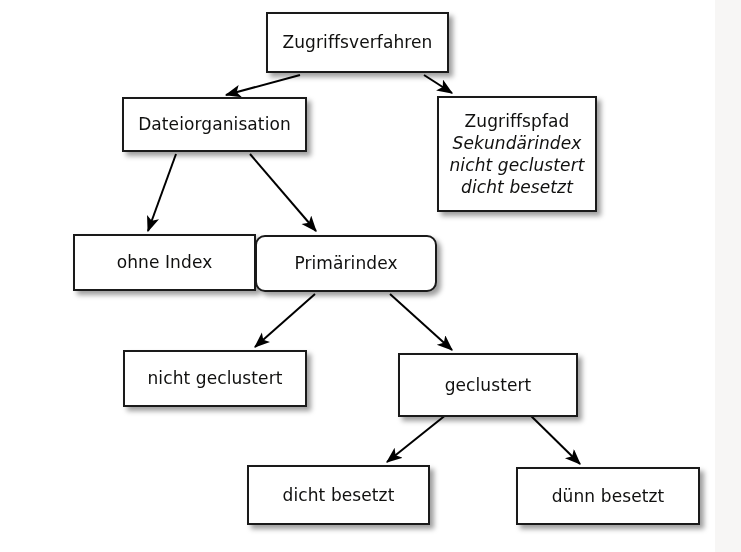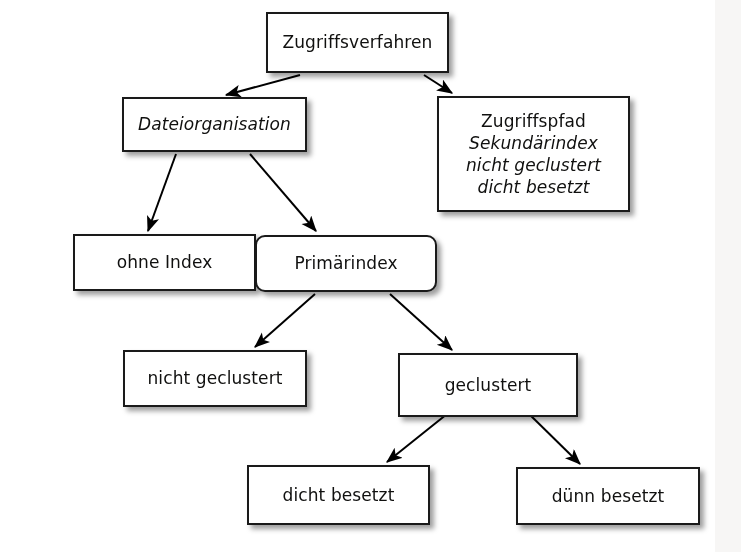--- a/index.html
+++ b/index.html
@@ -97,7 +97,7 @@
           <span class="ln">Zugriffsverfahren</span>
         </div>
       </div>
-      <div class="node" style="left: 122px; top: 97px; width: 185px; height: 55px; background: rgb(255, 255, 255); border-color: rgb(26, 26, 26); color: rgb(16, 16, 15); font-style: italic;">
+      <div class="node" style="left: 122px; top: 97px; width: 185px; height: 55px; background: rgb(255, 255, 255); border-color: rgb(26, 26, 26); color: rgb(16, 16, 15);">
         <div class="lines">
           <span class="ln">Dateiorganisation</span>
         </div>

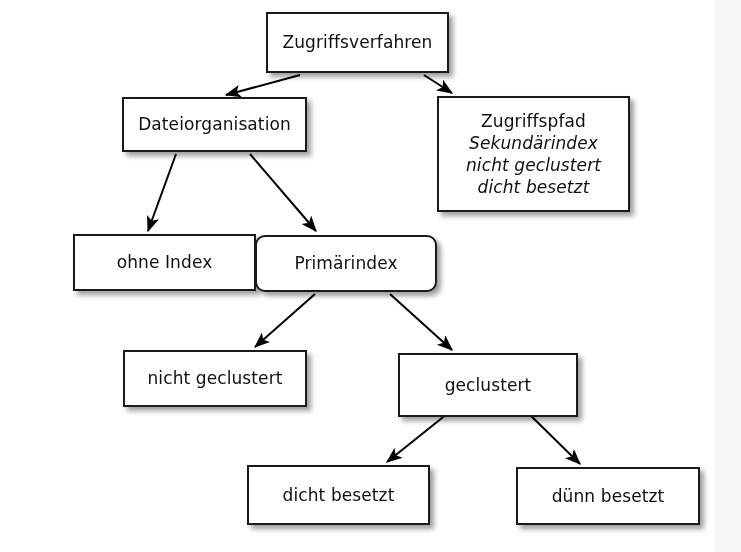--- a/index.html
+++ b/index.html
@@ -102,7 +102,7 @@
           <span class="ln">Dateiorganisation</span>
         </div>
       </div>
-      <div class="node" style="left: 437px; top: 96px; width: 193px; height: 116px; background: rgb(255, 255, 255); border-color: rgb(26, 26, 26); color: rgb(16, 16, 15);">
+      <div class="node" style="left: 437px; top: 96px; width: 160px; height: 116px; background: rgb(255, 255, 255); border-color: rgb(26, 26, 26); color: rgb(16, 16, 15);">
         <div class="lines">
           <span class="ln">Zugriffspfad</span>
           <span class="ln it">Sekundärindex</span>

